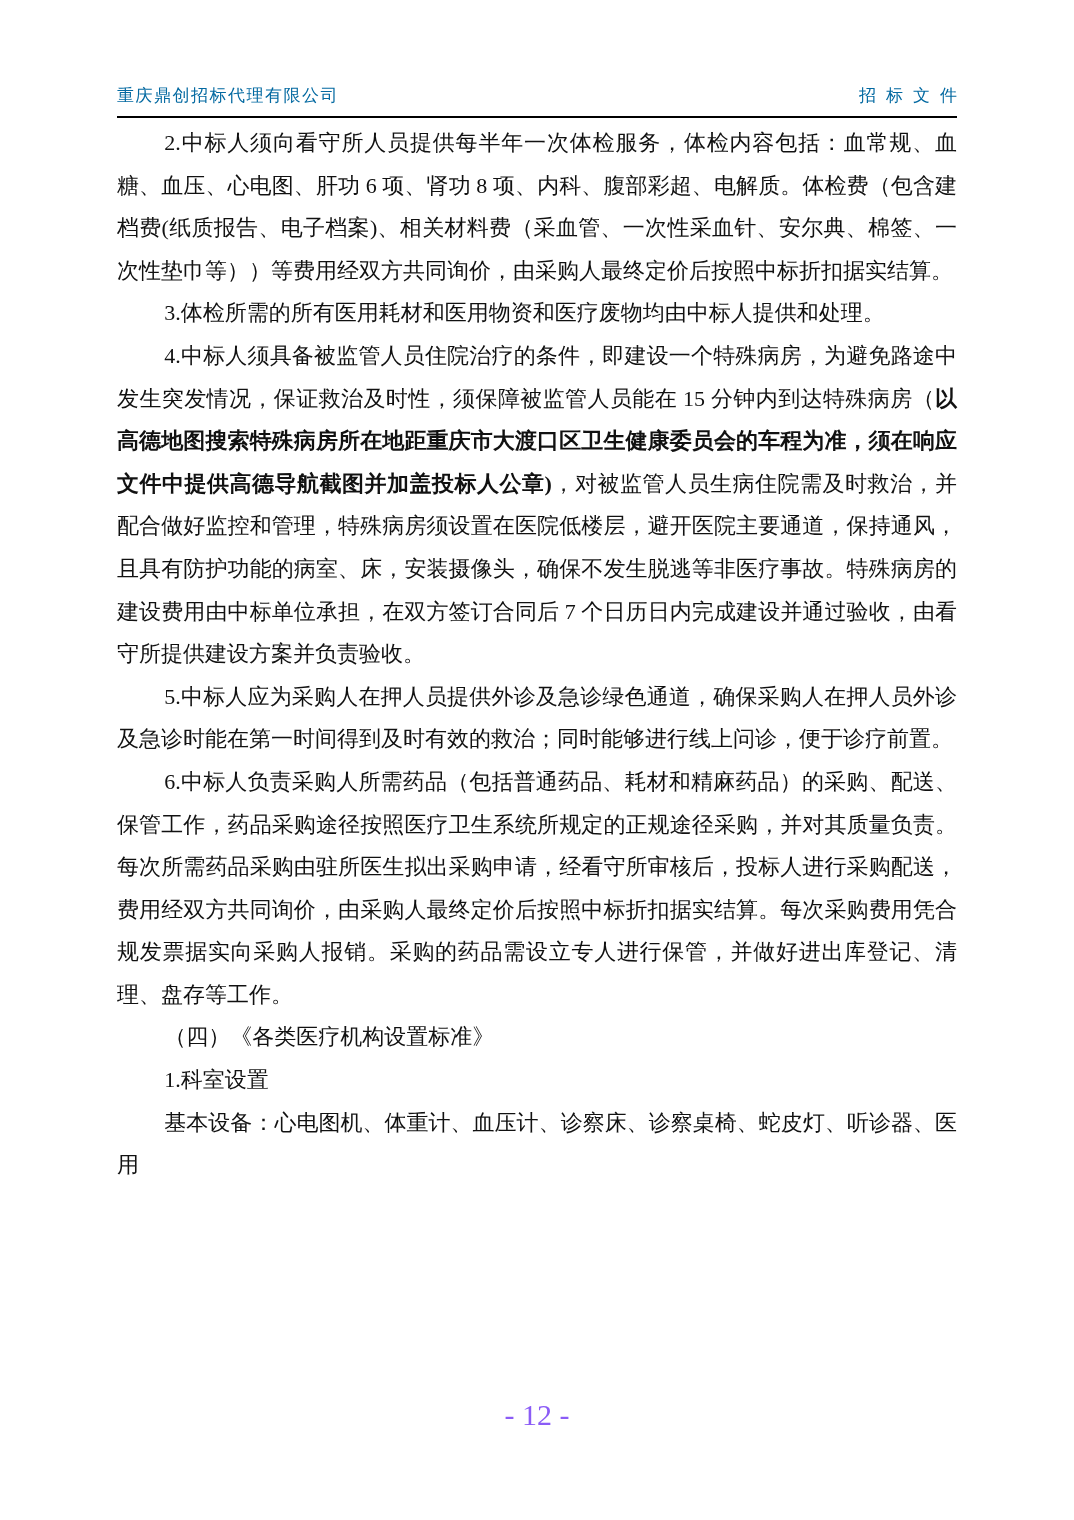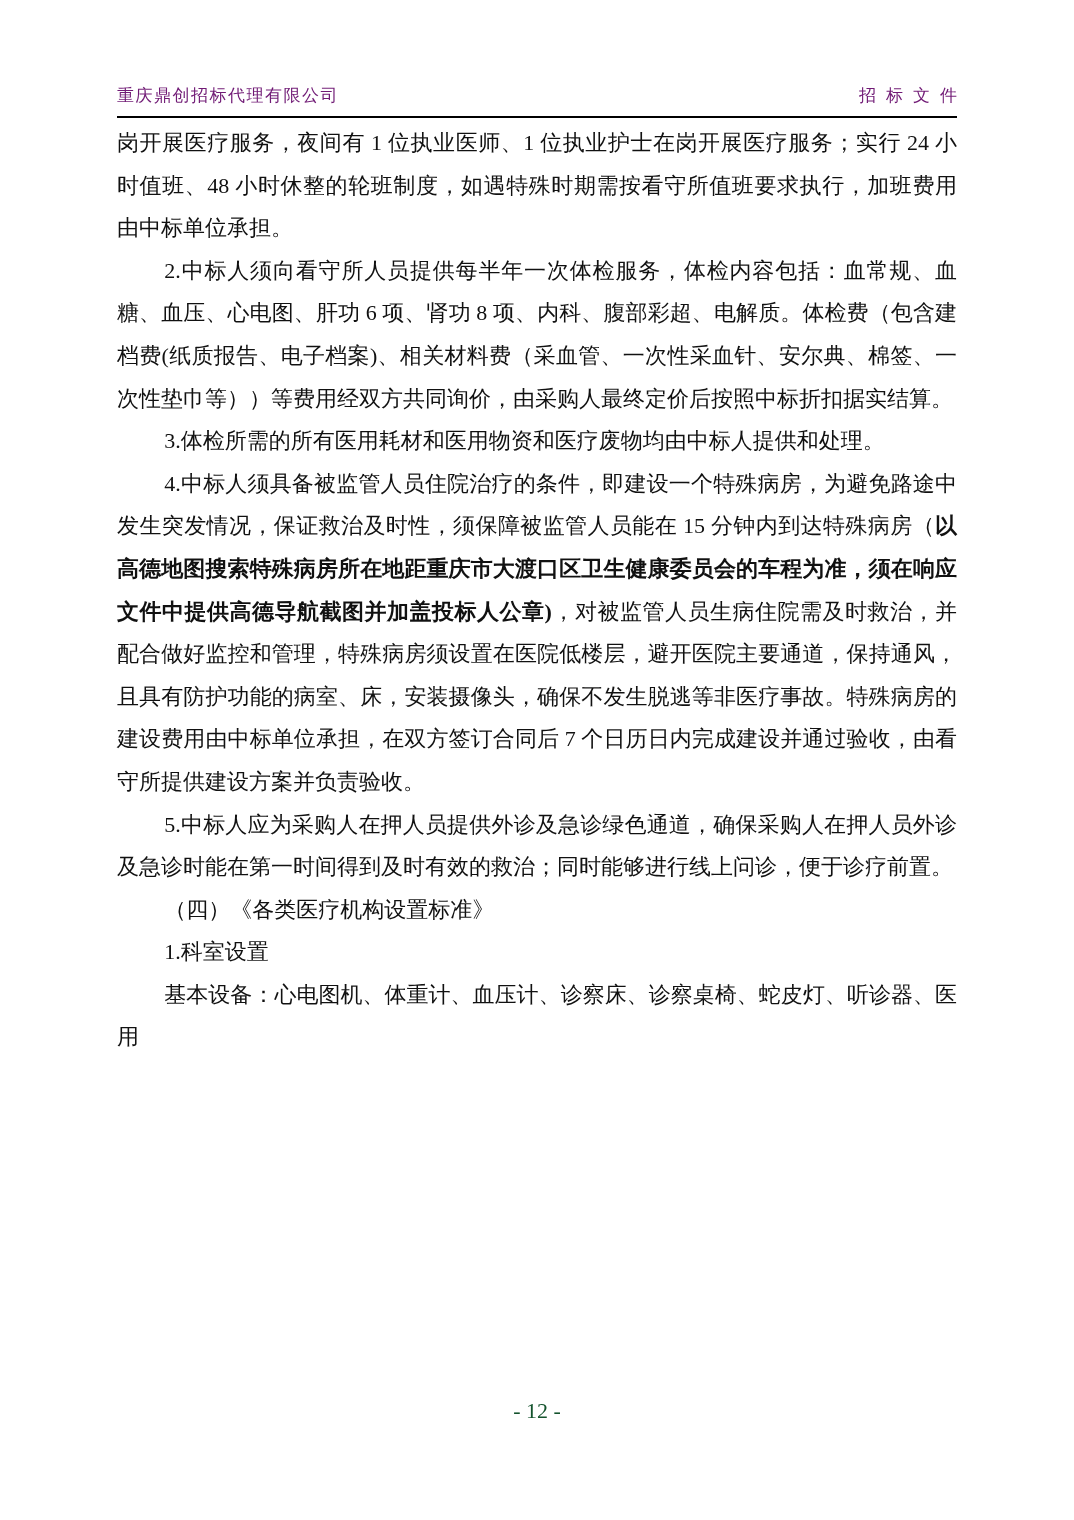--- a/index.html
+++ b/index.html
@@ -27,7 +27,7 @@
     align-items: flex-start;
     border-bottom: 2px solid #000;
     font-size: 17px;
-    color: #701a75;
+    color: #0369a1;
   }
   .header-company {
     letter-spacing: 1.5px;

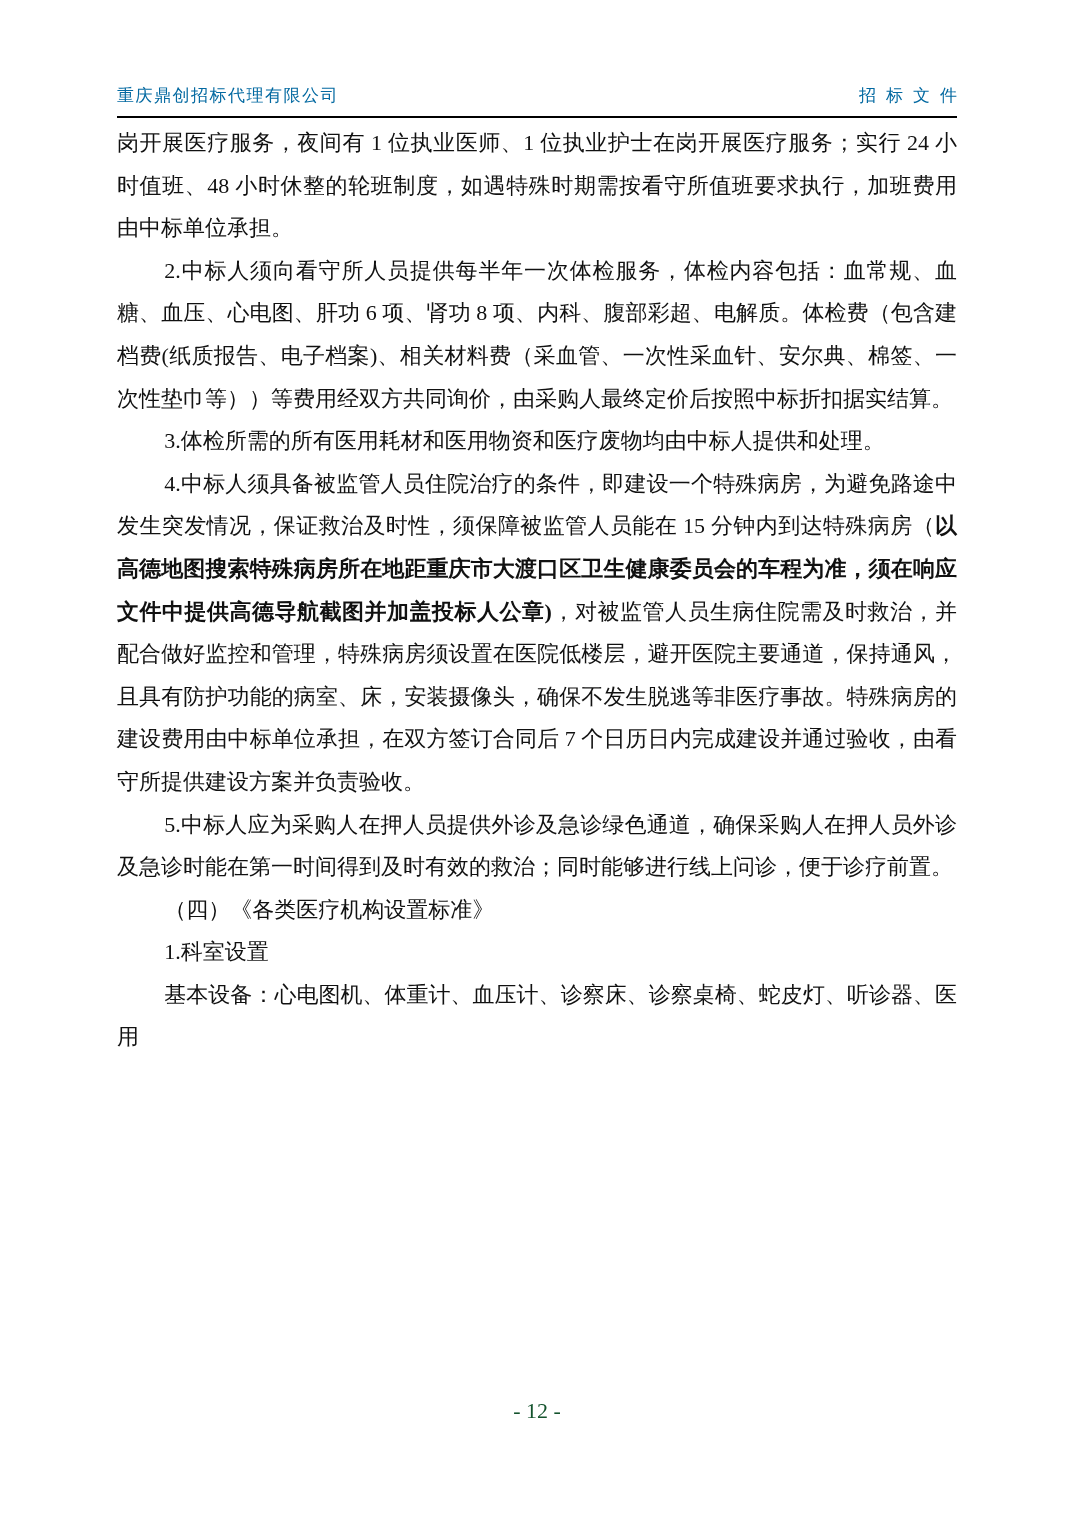--- a/index.html
+++ b/index.html
@@ -79,7 +79,6 @@
 
   <main class="doc-body">
 
-    <p><span>岗开展医疗服务，夜间有 1 位执业医师、1 位执业护士在岗开展医疗服务；实行 24 小时值班、48 小时休整的轮班制度，如遇特殊时期需按看守所值班要求执行，加班费用由中标单位承担。</span></p>
 
     <p class="indent"><span>2.中标人须向看守所人员提供每半年一次体检服务，体检内容包括：血常规、血糖、血压、心电图、肝功 6 项、肾功 8 项、内科、腹部彩超、电解质。体检费（包含建档费(纸质报告、电子档案)、相关材料费（采血管、一次性采血针、安尔典、棉签、一次性垫巾等））等费用经双方共同询价，由采购人最终定价后按照中标折扣据实结算。</span></p>
 

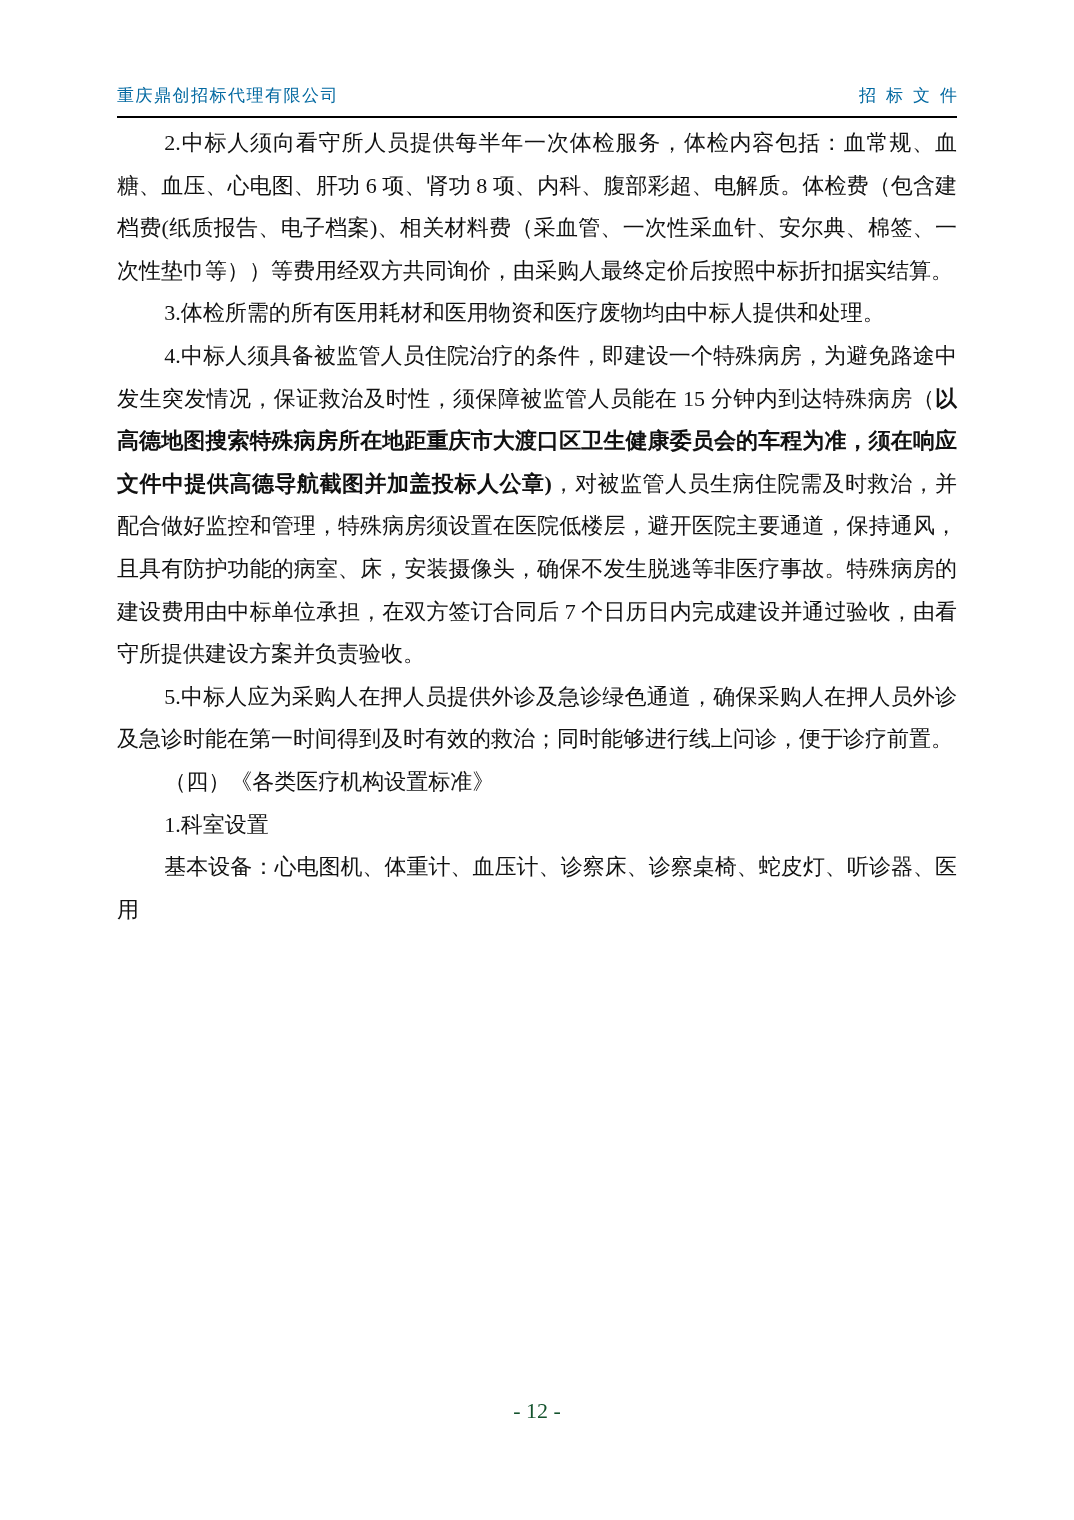--- a/index.html
+++ b/index.html
@@ -88,6 +88,7 @@
 
     <p class="indent"><span>5.中标人应为采购人在押人员提供外诊及急诊绿色通道，确保采购人在押人员外诊及急诊时能在第一时间得到及时有效的救治；同时能够进行线上问诊，便于诊疗前置。</span></p>
 
+    <p class="indent"><span>6.中标人负责采购人所需药品（包括普通药品、耗材和精麻药品）的采购、配送、保管工作，药品采购途径按照医疗卫生系统所规定的正规途径采购，并对其质量负责。每次所需药品采购由驻所医生拟出采购申请，经看守所审核后，投标人进行采购配送，费用经双方共同询价，由采购人最终定价后按照中标折扣据实结算。每次采购费用凭合规发票据实向采购人报销。采购的药品需设立专人进行保管，并做好进出库登记、清理、盘存等工作。</span></p>
 
     <p class="indent"><span>（四）《各类医疗机构设置标准》</span></p>
 

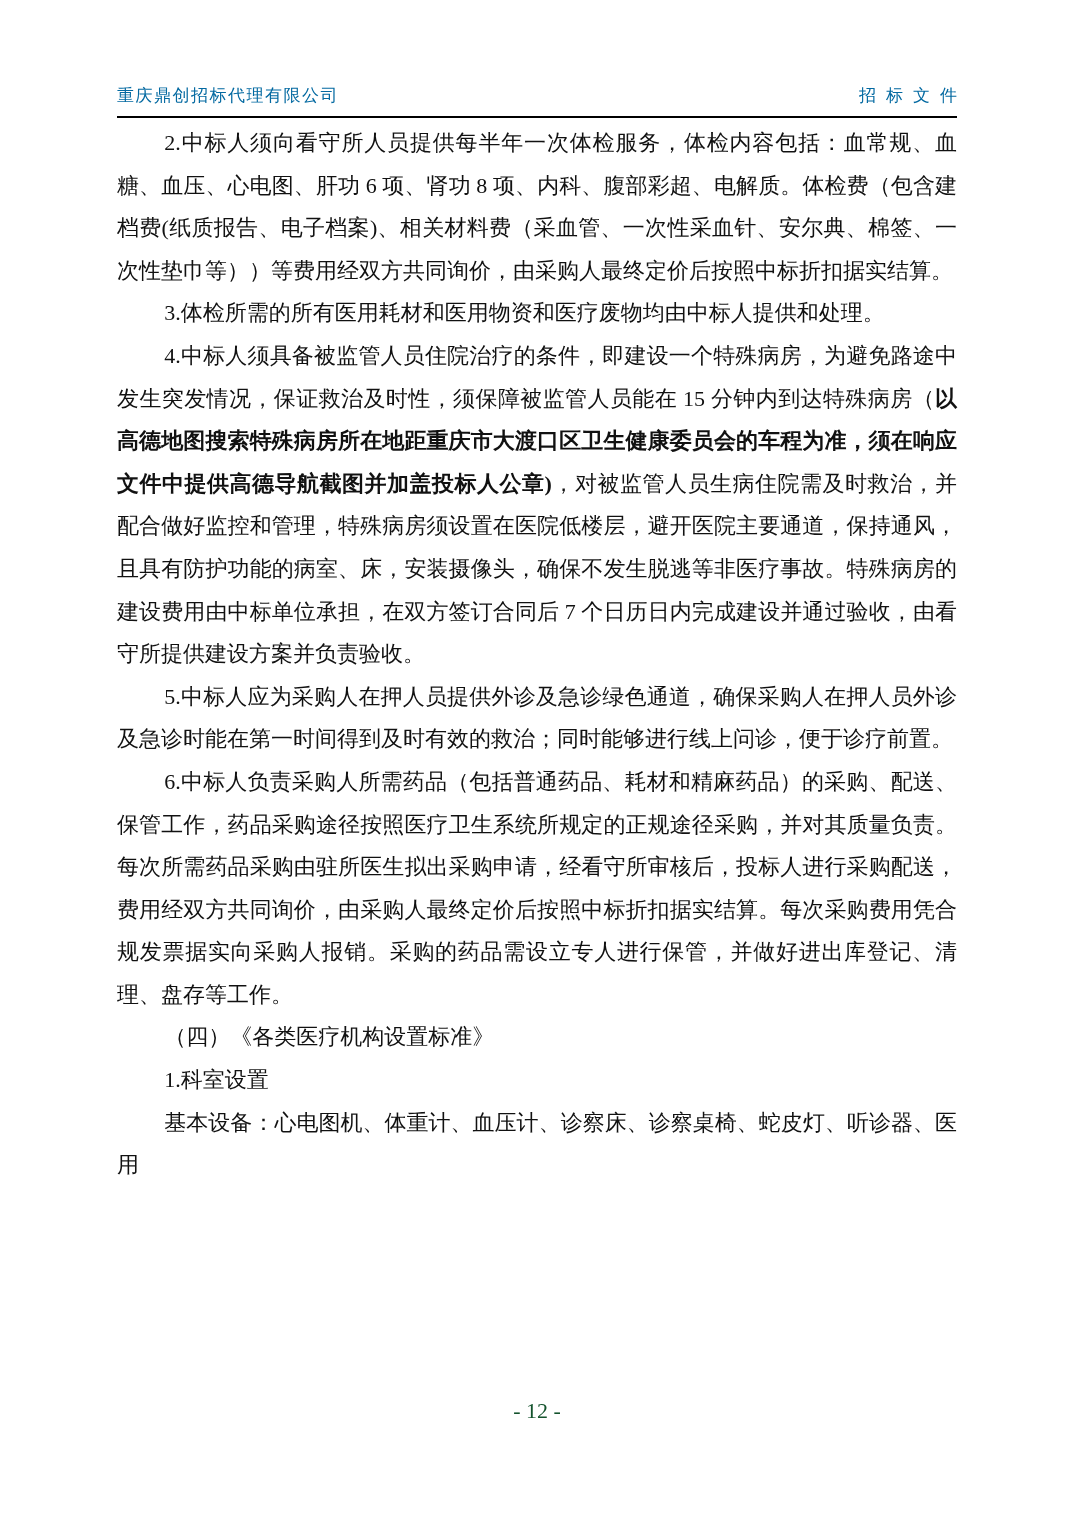--- a/index.html
+++ b/index.html
@@ -63,8 +63,8 @@
     right: 0;
     top: 1398px;
     text-align: center;
-    font-size: 22px;
-    color: #14532d;
+    font-size: 30px;
+    color: #8b5cf6;
   }
 </style>
 </head>

